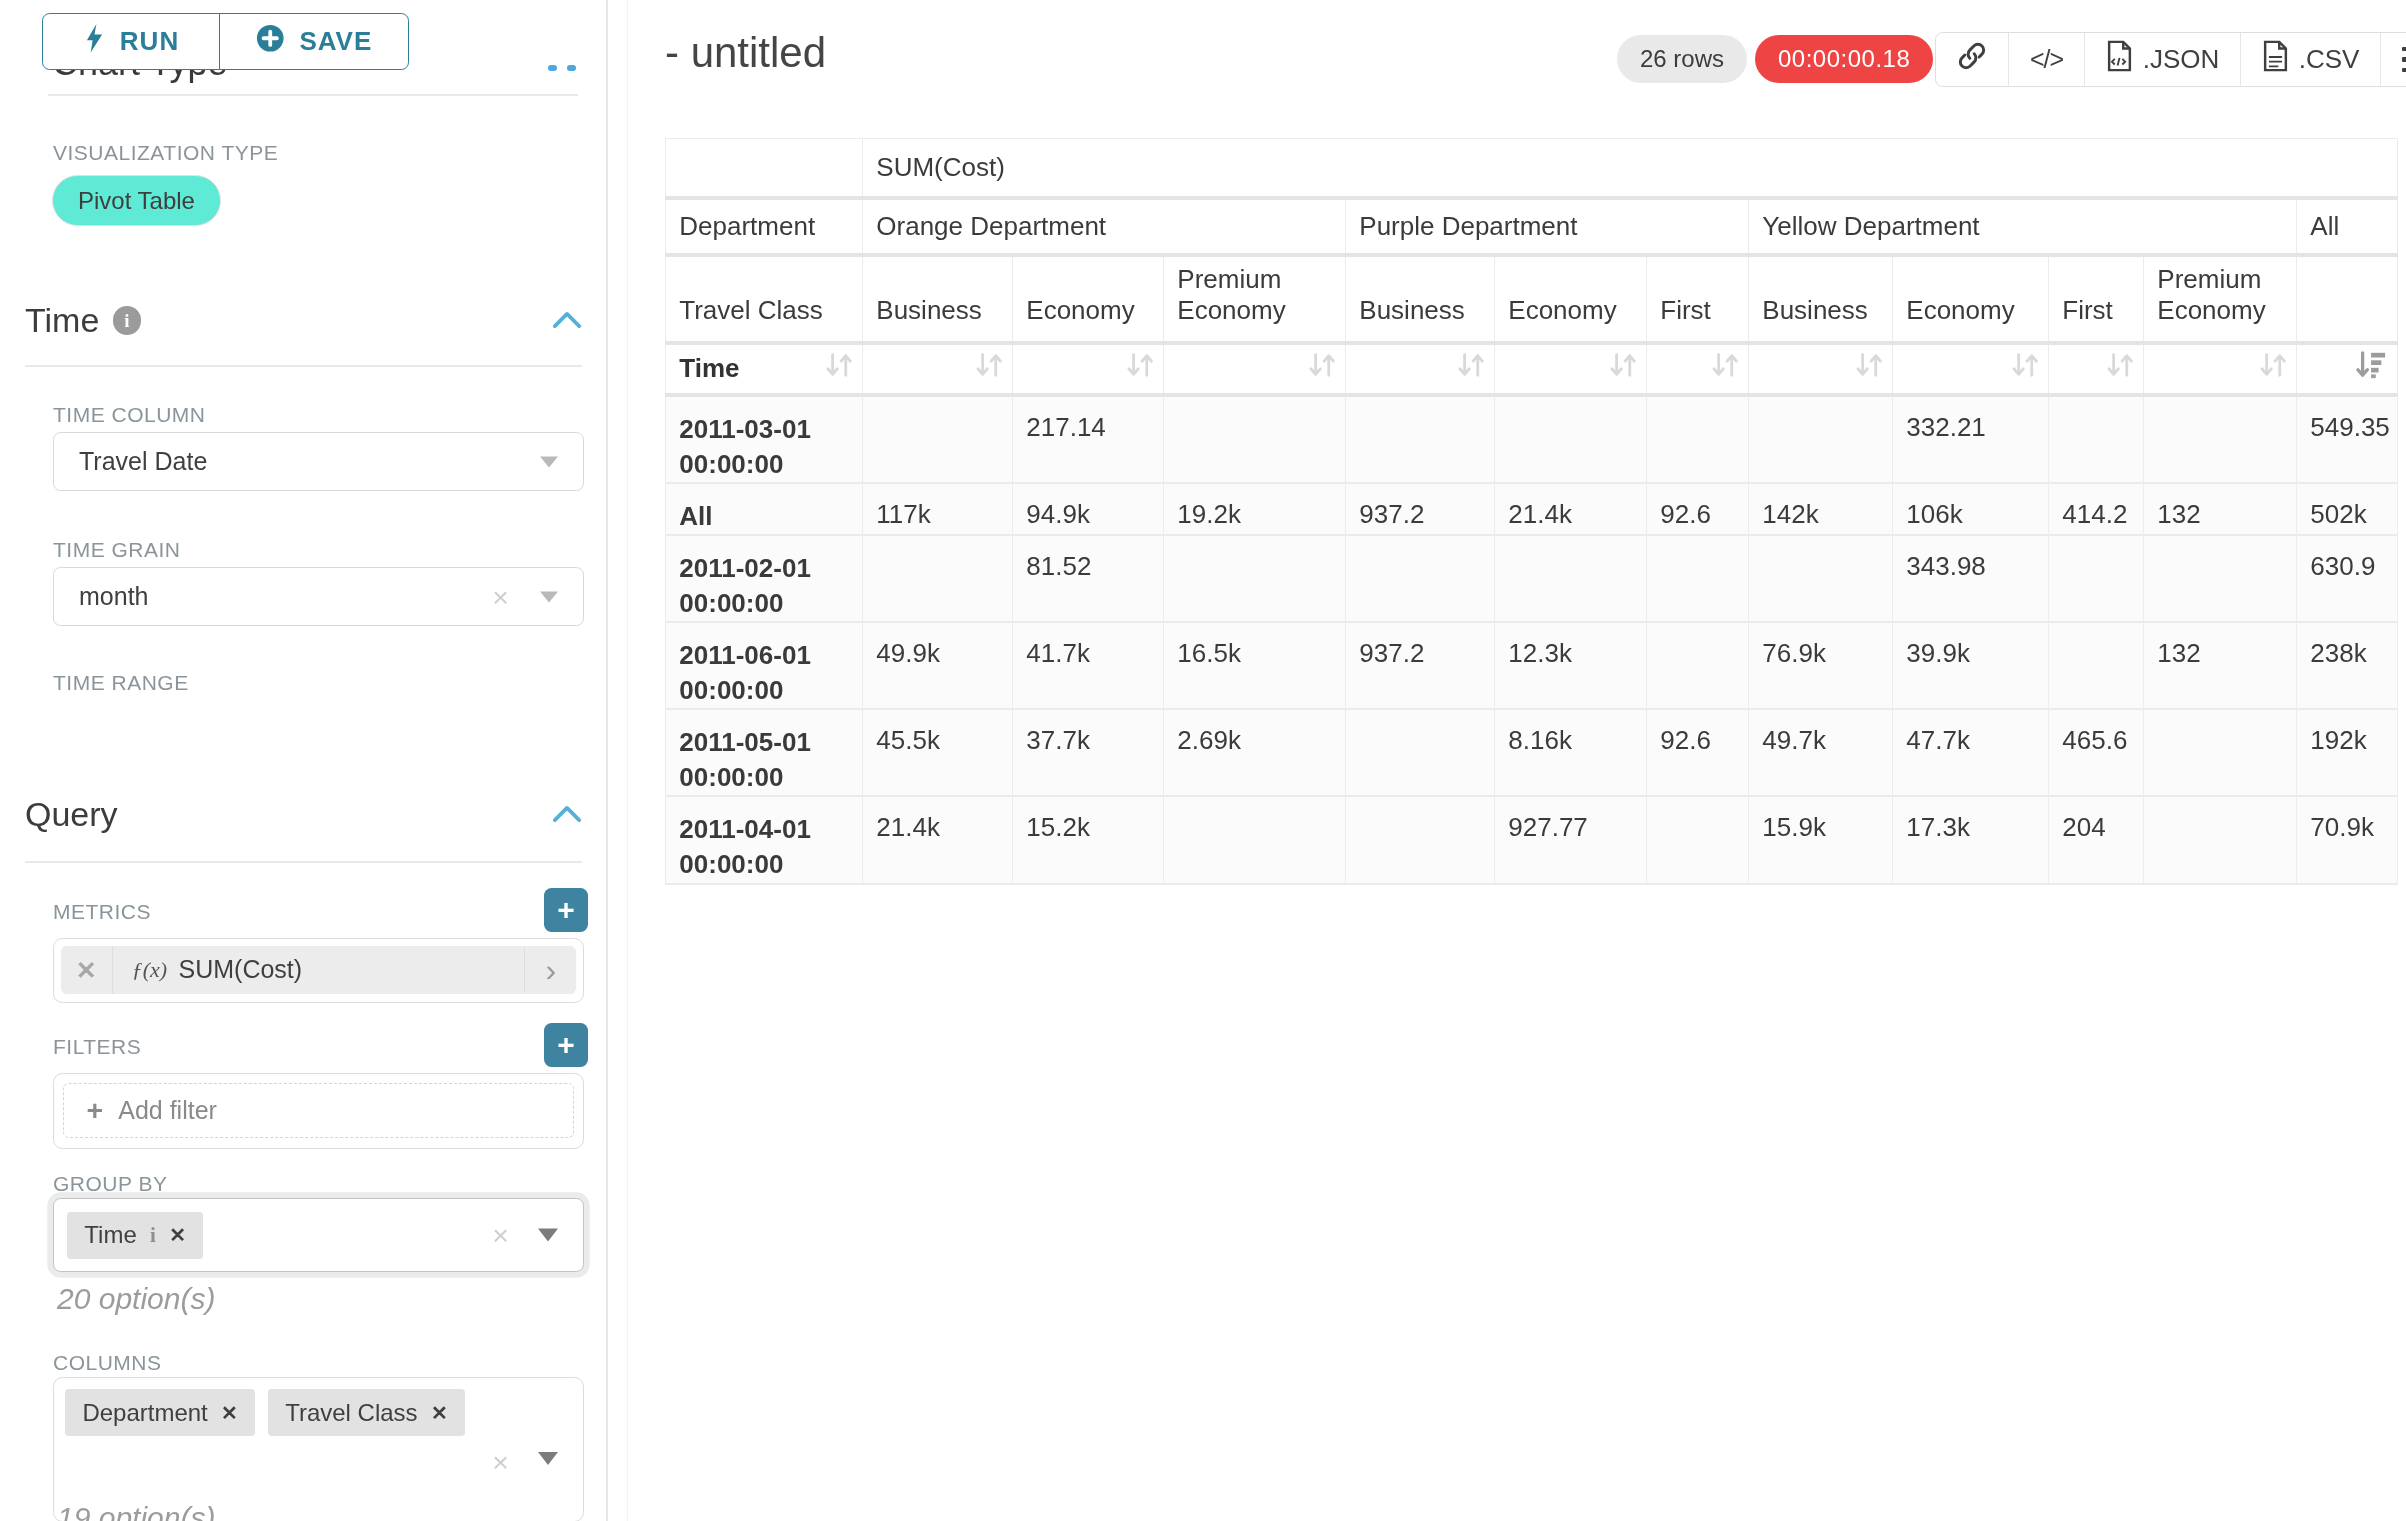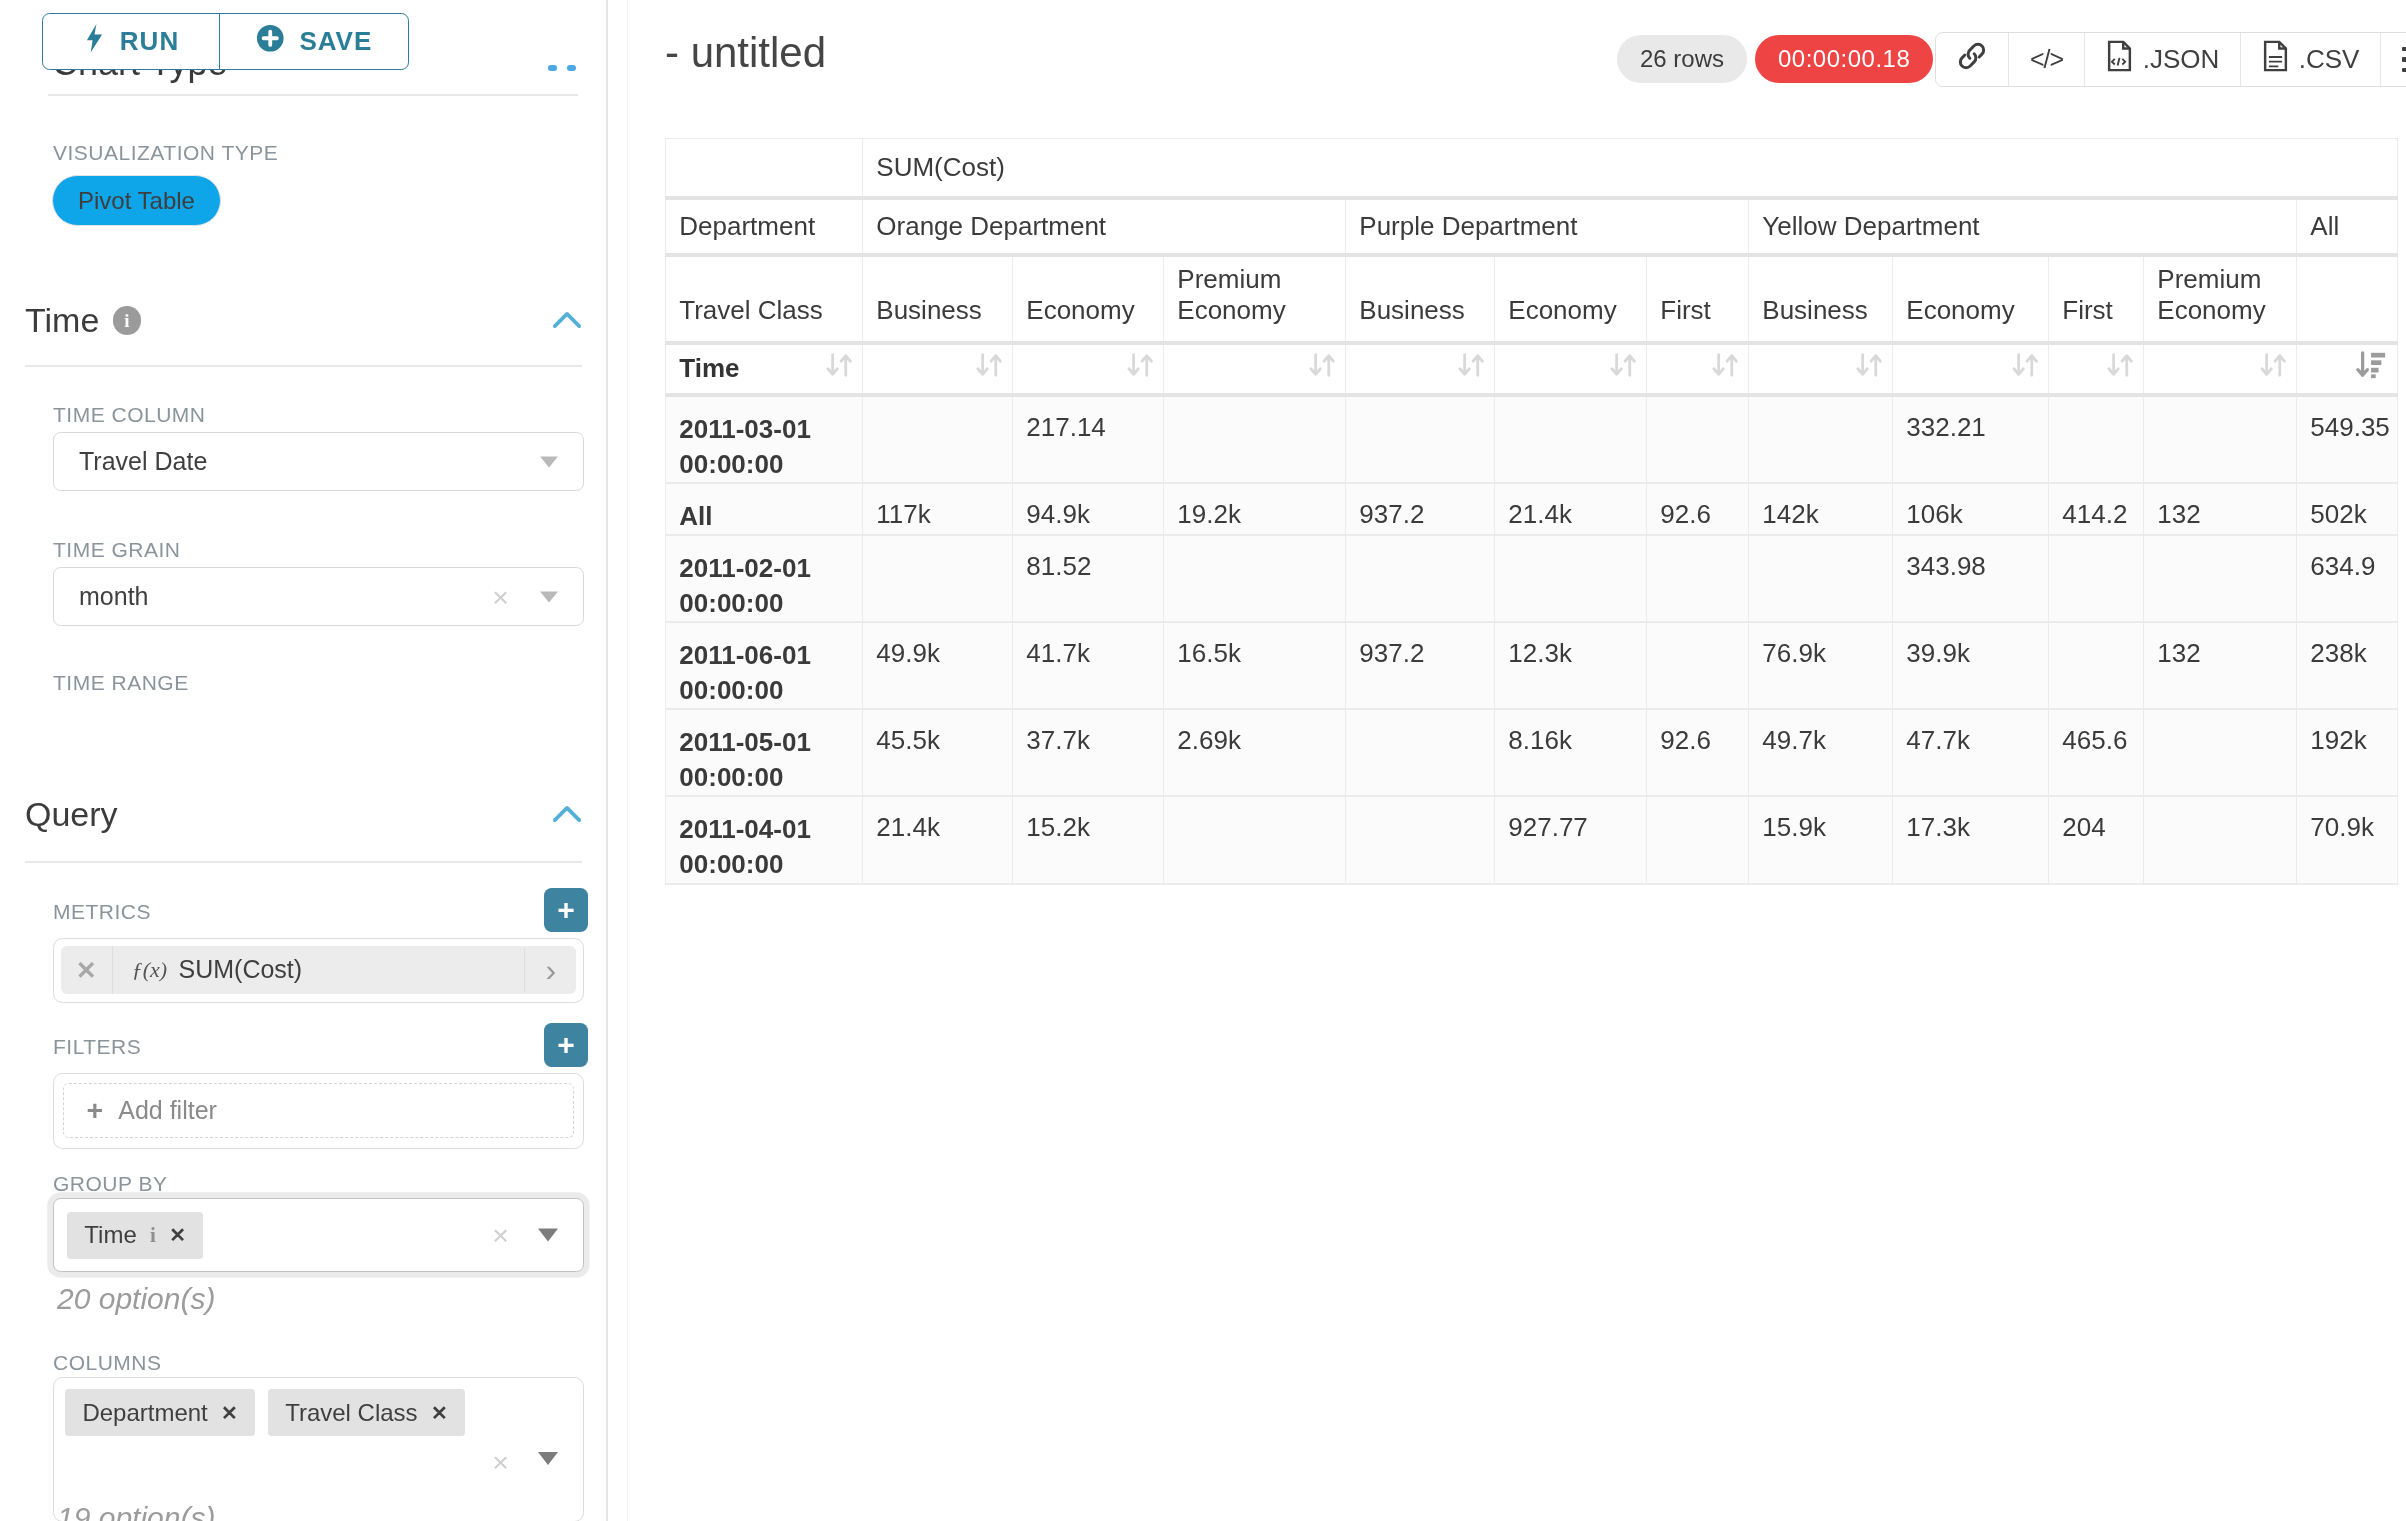--- a/index.html
+++ b/index.html
@@ -22,7 +22,7 @@
   .hr1{position:absolute;left:48px;top:94px;width:530px;height:1.9px;background:#e9e9e9;z-index:0;}
 
   .ctl-label{position:absolute;left:53px;font-size:21px;letter-spacing:0.5px;color:#8a959b;}
-  .pill{display:inline-flex;align-items:center;background:#0ea5e9;border:1px solid #e3e3e3;
+  .pill{display:inline-flex;align-items:center;background:#5eead4;border:1px solid #e3e3e3;
         border-radius:28.5px;font-size:24px;color:#3e3e3e;padding:10.5px 25px;}
   .section-head{position:absolute;left:25px;width:557px;display:flex;align-items:center;}
   .section-title{font-size:34px;color:#3c3c3c;}

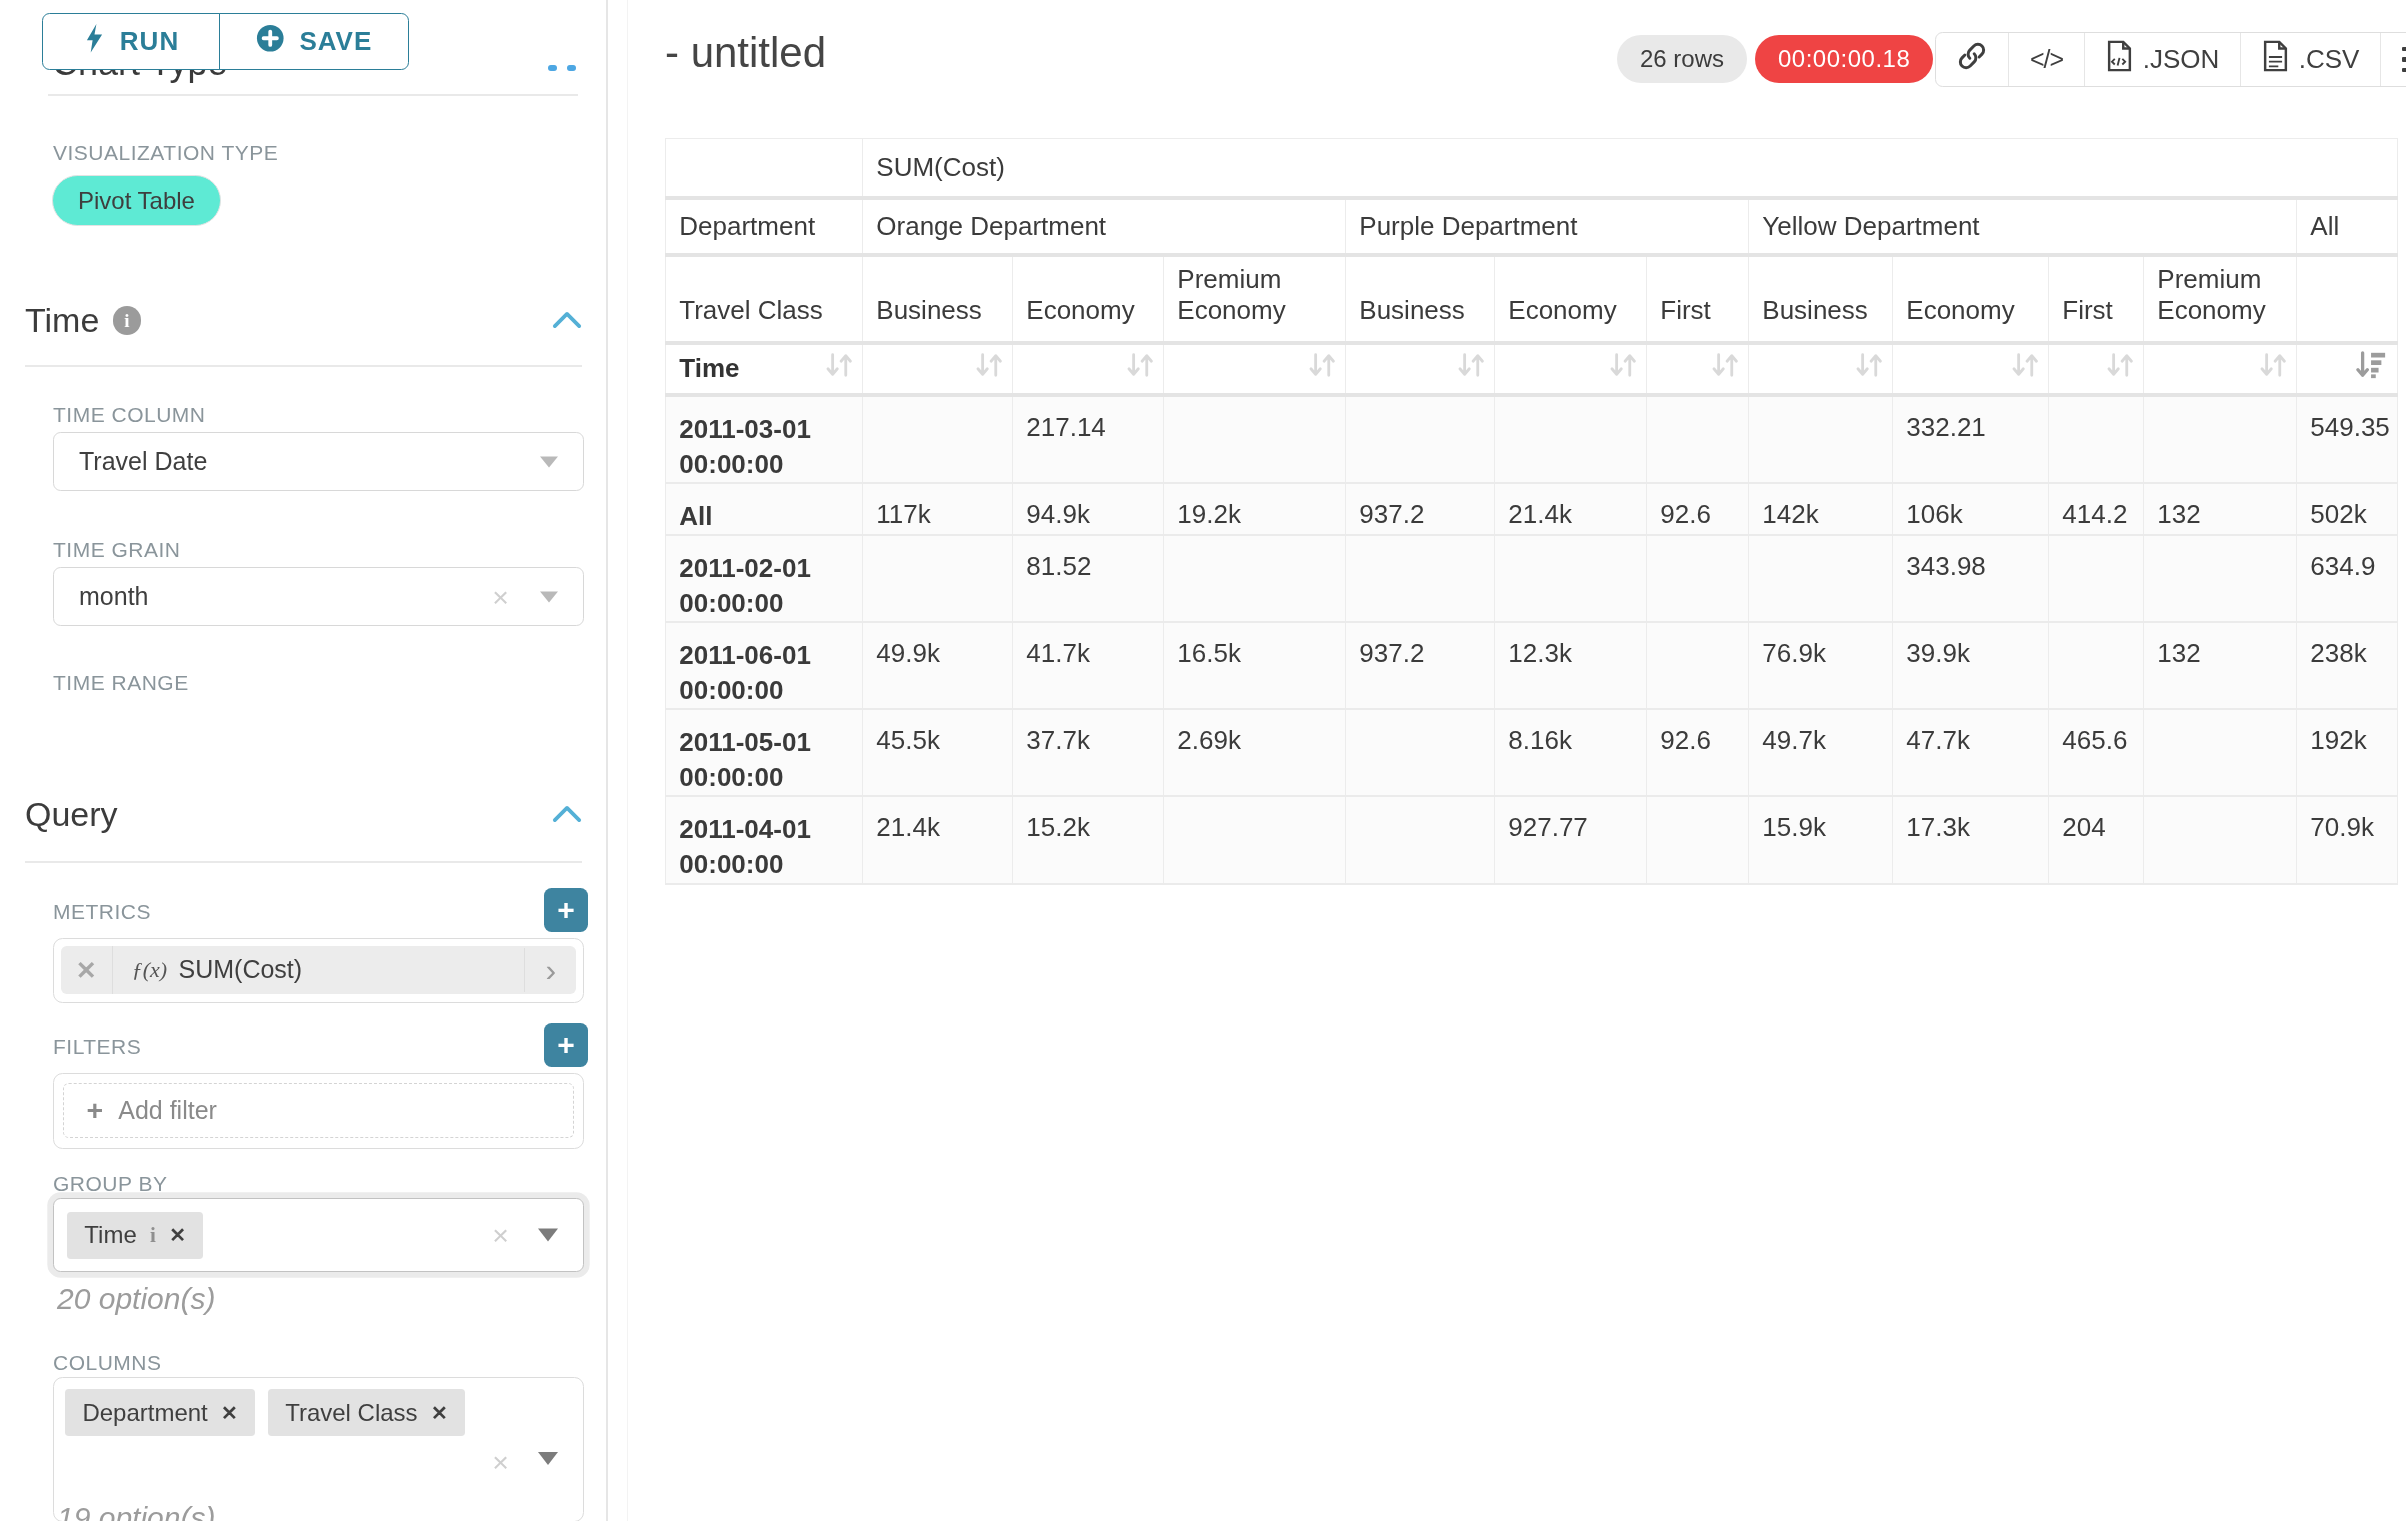--- a/index.html
+++ b/index.html
@@ -482,7 +482,7 @@
           <td>343.98</td>
           <td></td>
           <td></td>
-          <td>634.9</td>
+          <td>630.9</td>
         </tr>
         <tr style="height:83px;">
           <td class="rowlab">2011-06-01 00:00:00</td>

